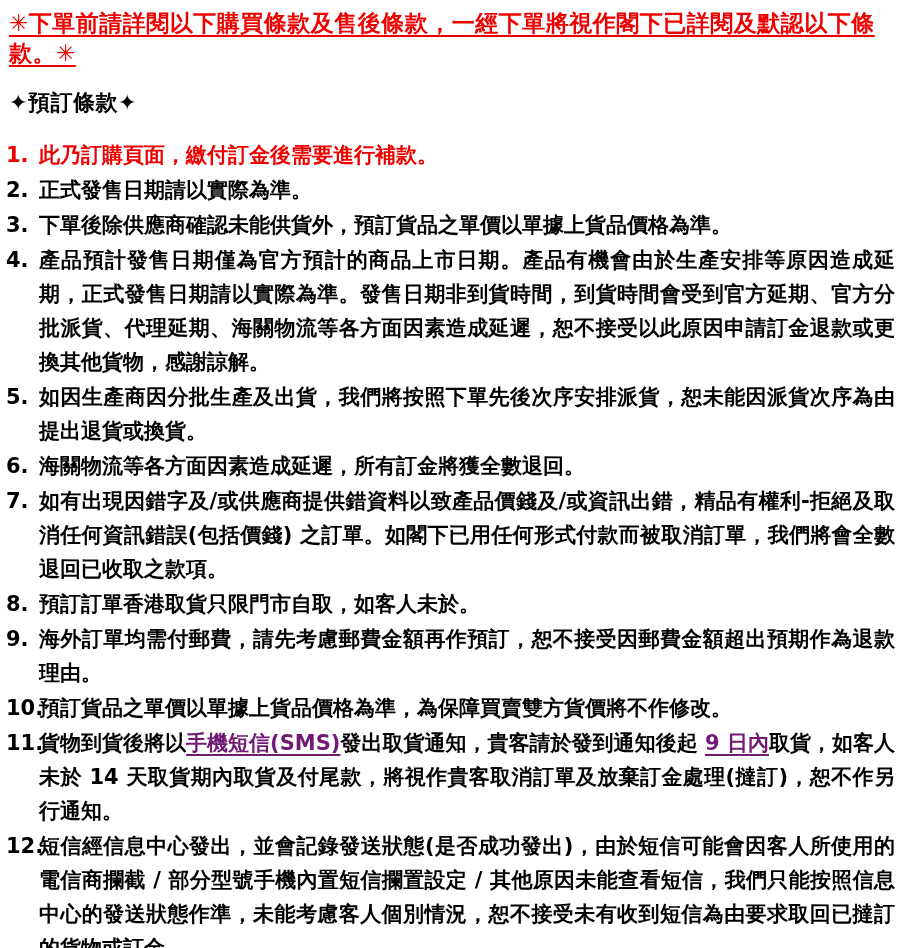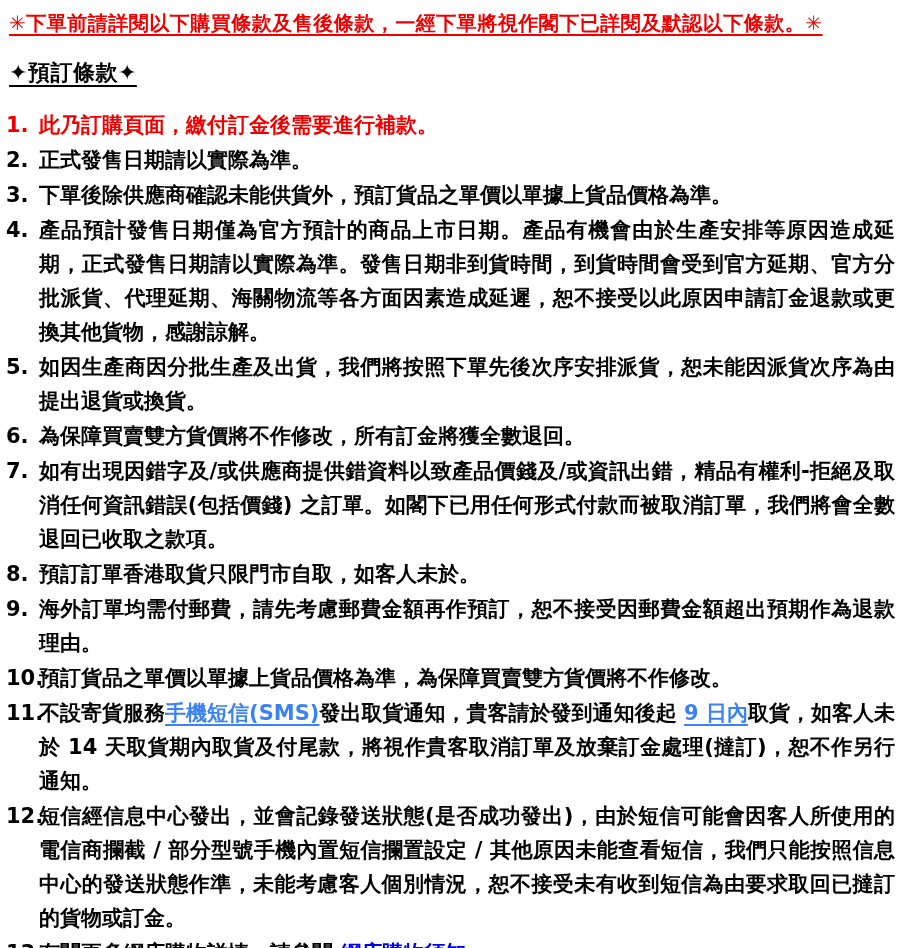--- a/index.html
+++ b/index.html
@@ -17,7 +17,7 @@
   }
   .header-notice {
     color: #ee0000;
-    font-size: 20px;
+    font-size: 23px;
     line-height: 30px;
     text-decoration: underline;
     text-underline-offset: 4px;

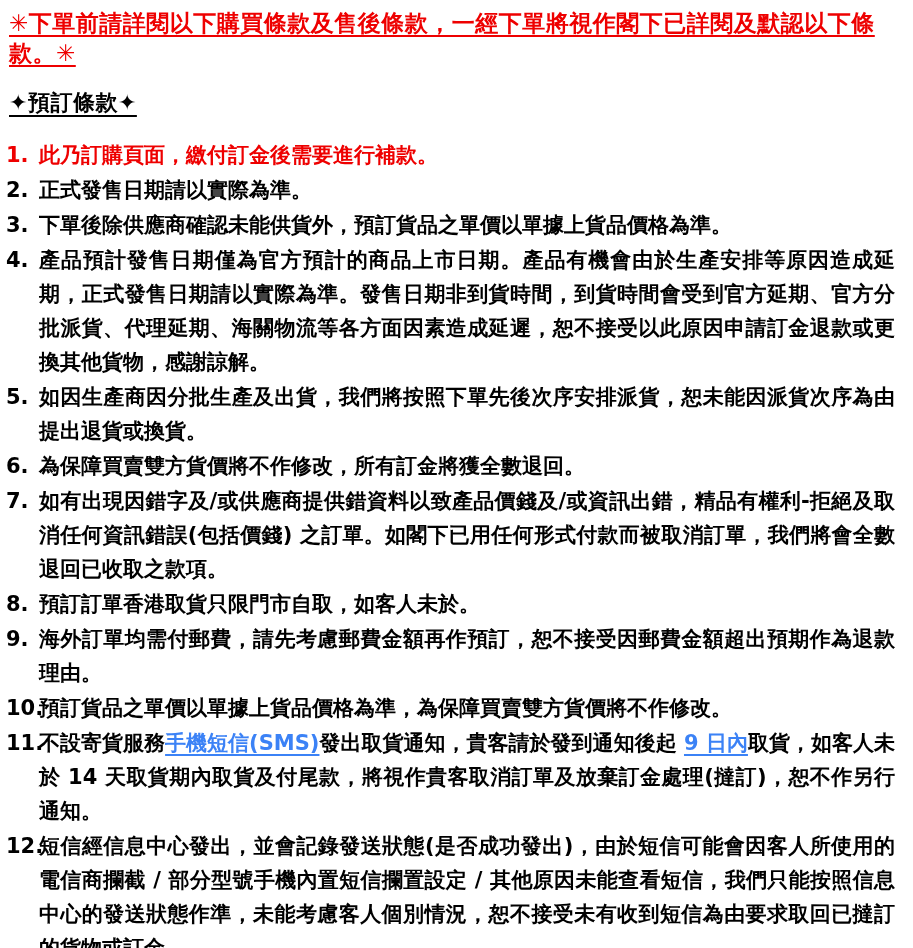--- a/index.html
+++ b/index.html
@@ -31,7 +31,6 @@
     display: inline-block;
     font-size: 22px;
     line-height: 30px;
-    text-decoration: underline;
     text-underline-offset: 5px;
     text-decoration-thickness: 2px;
     letter-spacing: 0.5px;

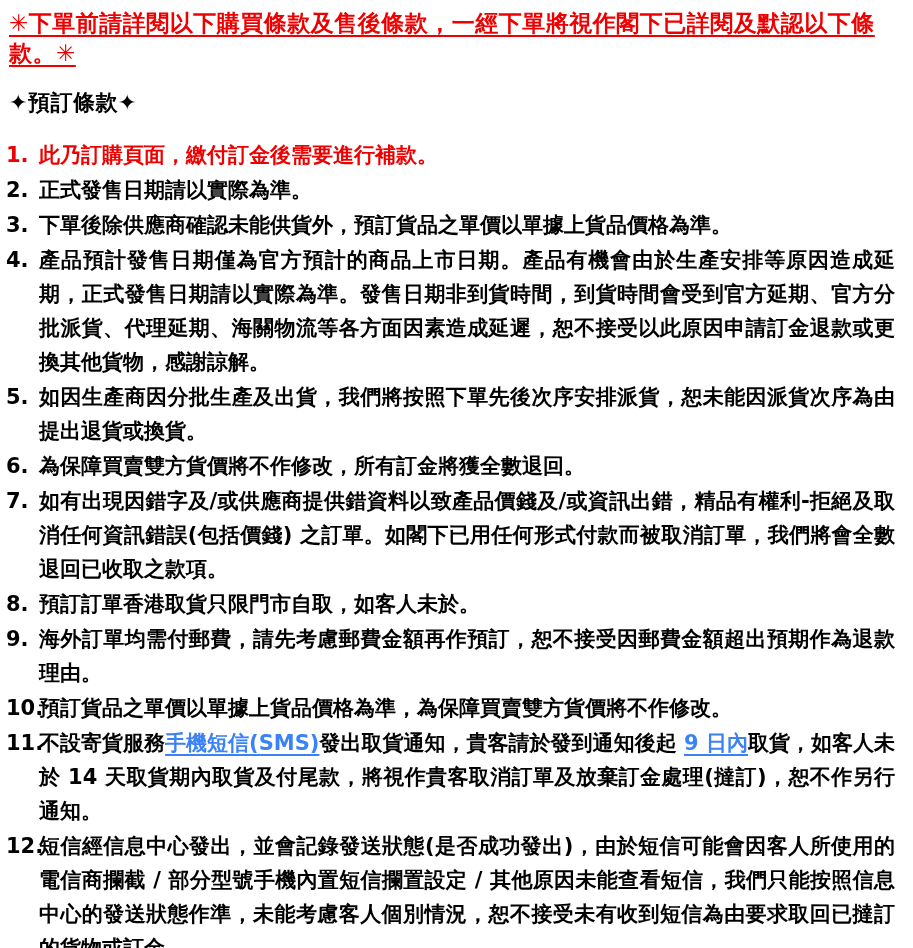--- a/index.html
+++ b/index.html
@@ -106,7 +106,7 @@
 
   <div class="term-item">
     <span class="term-number">6.</span>
-    <span class="term-text"><span class="plain">為保障買賣雙方貨價將不作修改，所有訂金將獲全數退回。</span></span>
+    <span class="term-text"><span class="plain">海關物流等各方面因素造成延遲，所有訂金將獲全數退回。</span></span>
   </div>
 
   <div class="term-item">

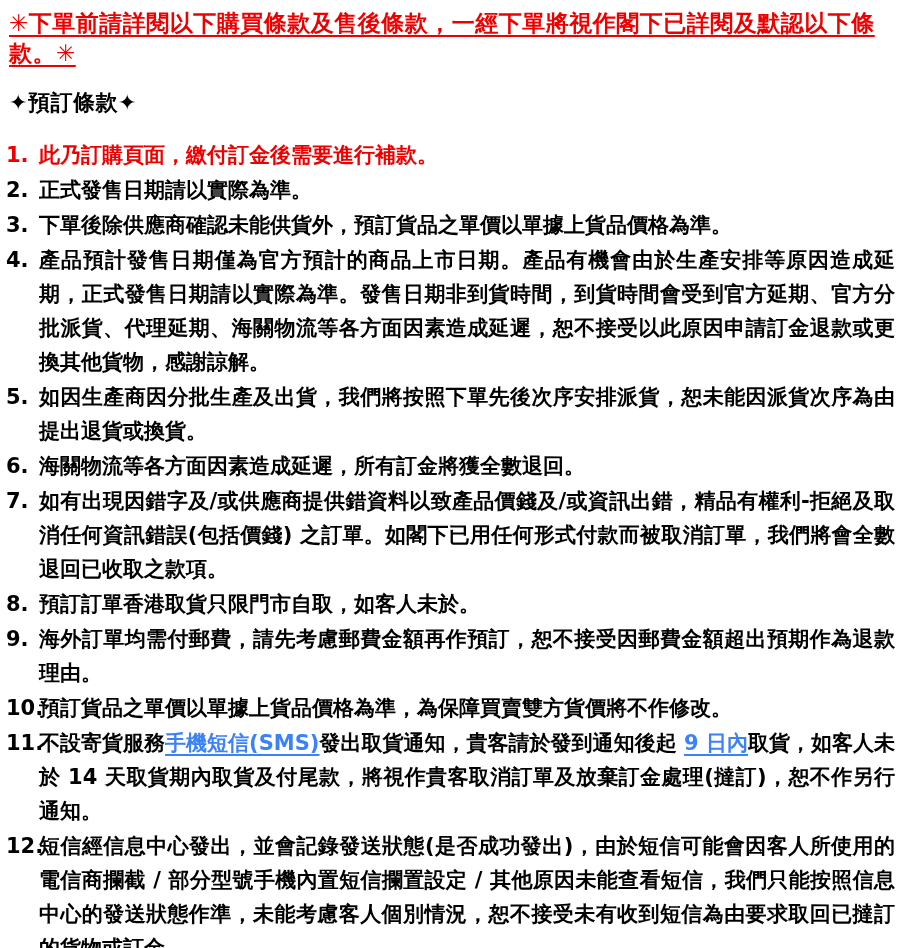--- a/index.html
+++ b/index.html
@@ -131,7 +131,7 @@
 
   <div class="term-item">
     <span class="term-number">11.</span>
-    <span class="term-text"><span class="plain">不設寄貨服務</span><span class="red-link">手機短信(SMS)</span><span class="plain">發出取貨通知，貴客請於發到通知後起 </span><span class="red-link">9 日內</span><span class="plain">取貨，如客人未於 14 天取貨期內取貨及付尾款，將視作貴客取消訂單及放棄訂金處理(撻訂)，恕不作另行通知。</span></span>
+    <span class="term-text"><span class="plain">貨物到貨後將以</span><span class="red-link">手機短信(SMS)</span><span class="plain">發出取貨通知，貴客請於發到通知後起 </span><span class="red-link">9 日內</span><span class="plain">取貨，如客人未於 14 天取貨期內取貨及付尾款，將視作貴客取消訂單及放棄訂金處理(撻訂)，恕不作另行通知。</span></span>
   </div>
 
   <div class="term-item">

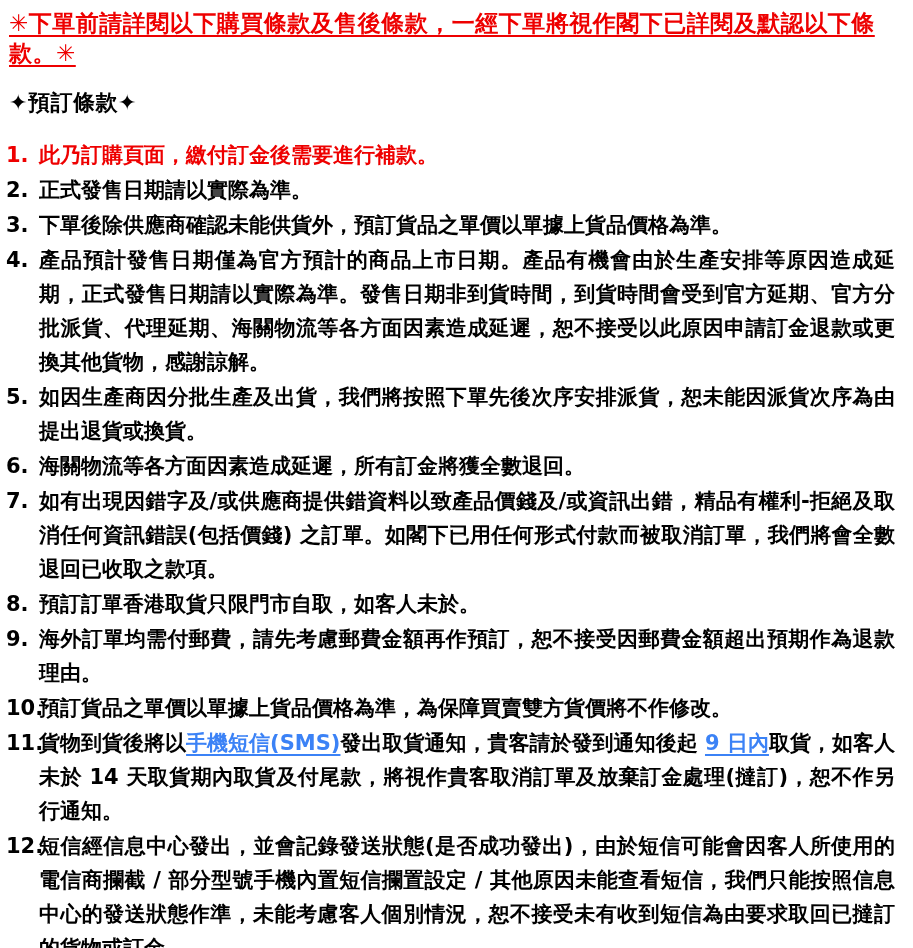--- a/index.html
+++ b/index.html
@@ -54,7 +54,7 @@
   }
   .term-text span.plain { }
   .term-text span.red-link {
-    color: #3b82f6;
+    color: #701a75;
     text-decoration: underline;
     text-underline-offset: 4px;
     text-decoration-thickness: 2px;

